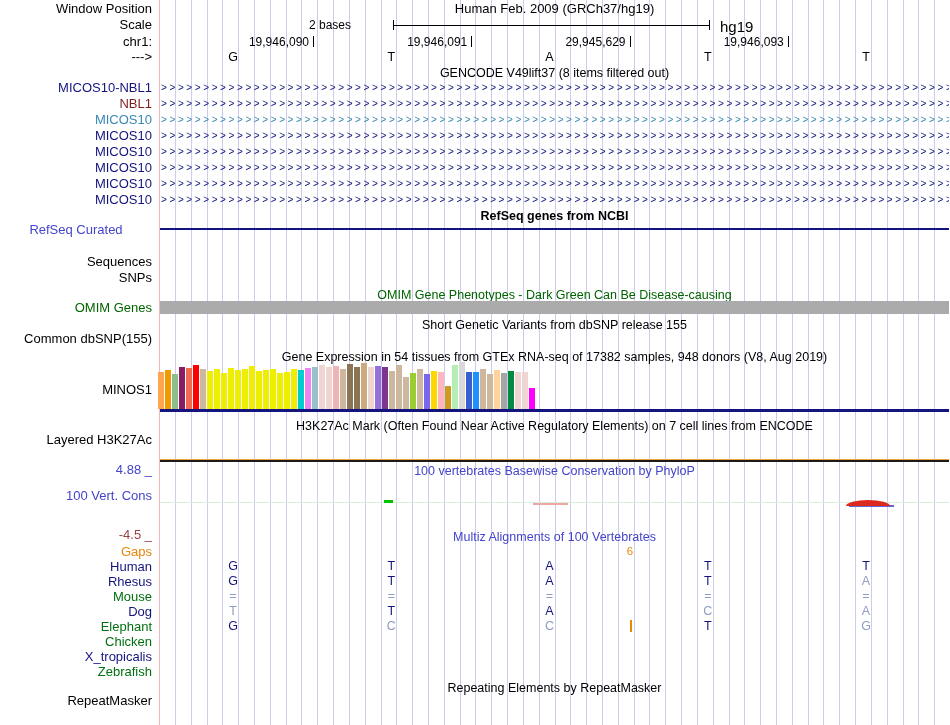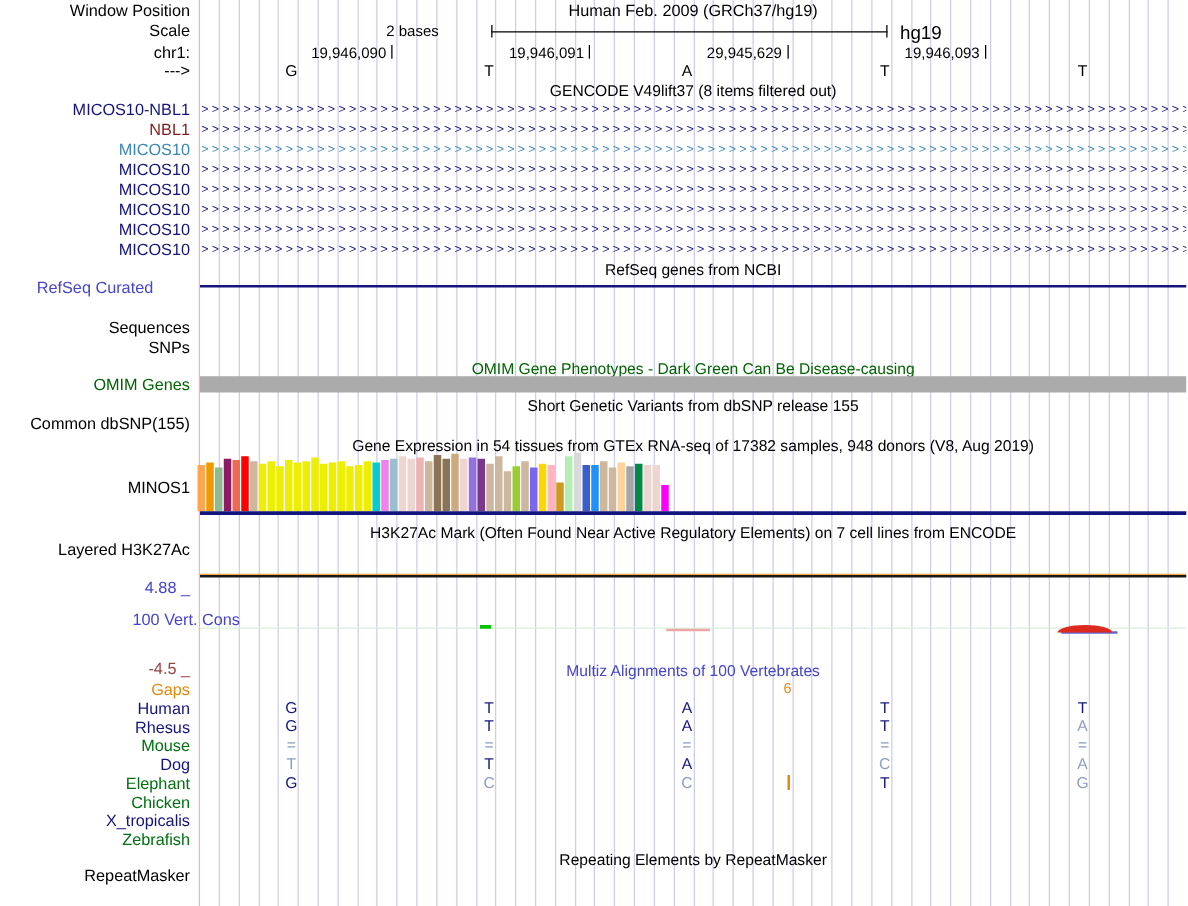--- a/index.html
+++ b/index.html
@@ -126,7 +126,7 @@
       <div style="position: absolute; left: 161px; top: 193px; width: 788px; height: 14px; overflow: hidden; white-space: nowrap; font-size: 10px; line-height: 13px; letter-spacing: 2.6px; color: rgb(20, 20, 126);">&gt;&gt;&gt;&gt;&gt;&gt;&gt;&gt;&gt;&gt;&gt;&gt;&gt;&gt;&gt;&gt;&gt;&gt;&gt;&gt;&gt;&gt;&gt;&gt;&gt;&gt;&gt;&gt;&gt;&gt;&gt;&gt;&gt;&gt;&gt;&gt;&gt;&gt;&gt;&gt;&gt;&gt;&gt;&gt;&gt;&gt;&gt;&gt;&gt;&gt;&gt;&gt;&gt;&gt;&gt;&gt;&gt;&gt;&gt;&gt;&gt;&gt;&gt;&gt;&gt;&gt;&gt;&gt;&gt;&gt;&gt;&gt;&gt;&gt;&gt;&gt;&gt;&gt;&gt;&gt;&gt;&gt;&gt;&gt;&gt;&gt;&gt;&gt;&gt;&gt;&gt;&gt;&gt;&gt;&gt;&gt;&gt;&gt;&gt;&gt;&gt;&gt;&gt;&gt;&gt;&gt;&gt;&gt;&gt;&gt;</div>
     </div>
 
-  <div class="hdr" style="top:209px;">RefSeq genes from NCBI</div>
+  <div class="hdr" style="top:209px;font-weight:bold;">RefSeq genes from NCBI</div>
   <div class="lbl blue" style="top:223px;text-align:center;">RefSeq Curated</div>
   <div class="line" style="left:160px;top:228px;width:789px;height:2px;background:#14147e;"></div>
 

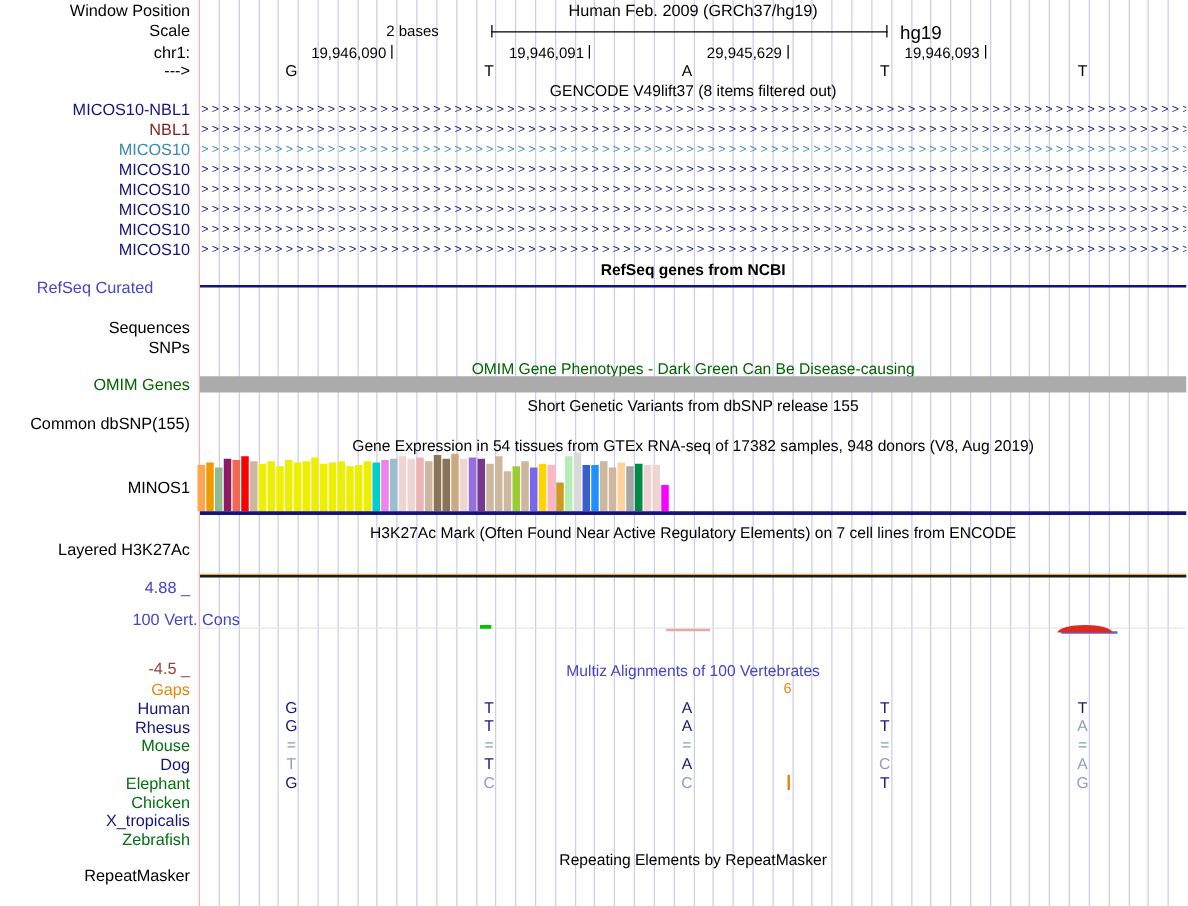--- a/index.html
+++ b/index.html
@@ -206,6 +206,7 @@
   <div class="line" style="left:160px;top:460px;width:789px;height:1.5px;background:#1a1a1a;"></div>
 
   <div class="lbl blue" style="top:463px;">4.88 _</div>
+  <div class="hdr blue" style="top:464px;">100 vertebrates Basewise Conservation by PhyloP</div>
   <div class="lbl blue" style="top:489px;padding-left:40px;">100 Vert. Cons</div>
   <div class="line" style="left:160px;top:502px;width:789px;height:1px;background:#d9efdc;"></div>
   <div class="line" style="left:384px;top:500px;width:9px;height:3px;background:#00c400;"></div>

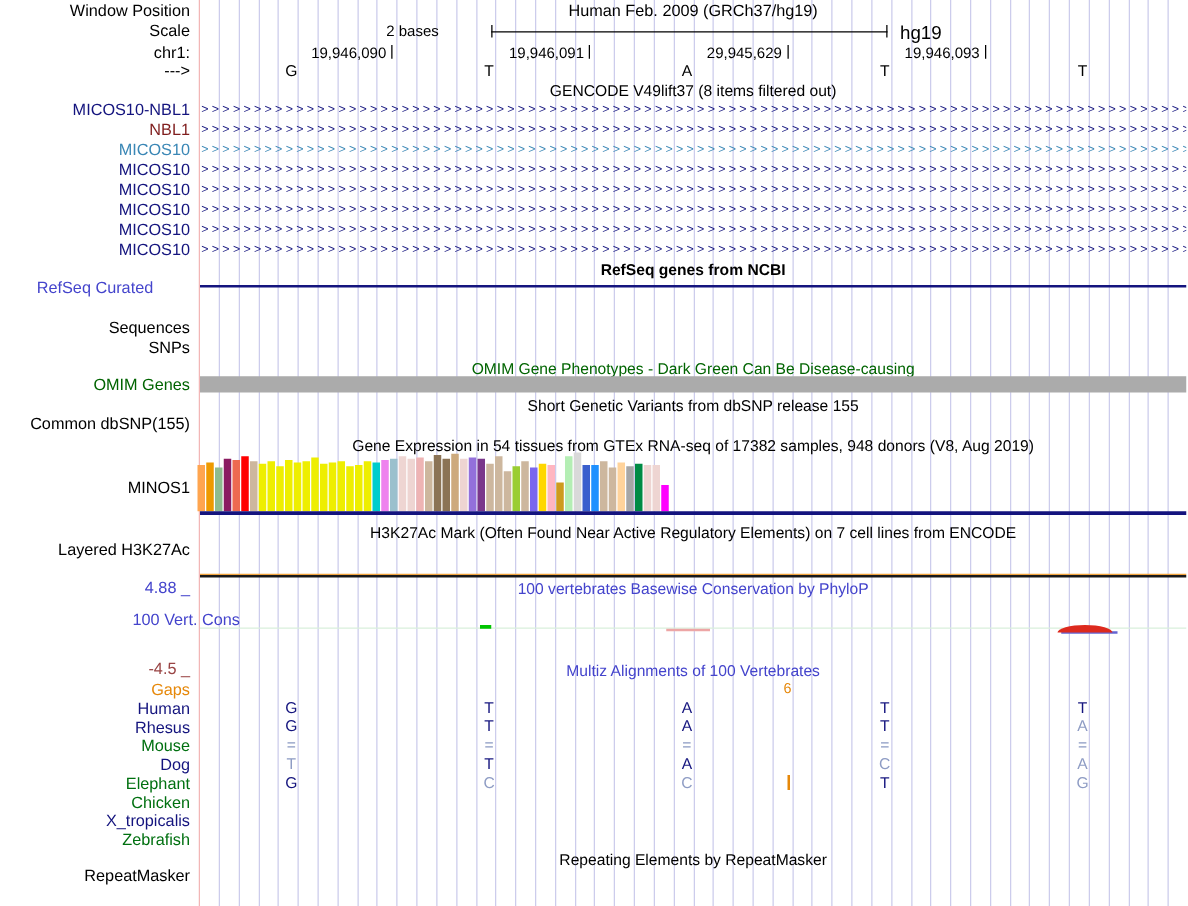--- a/index.html
+++ b/index.html
@@ -207,7 +207,7 @@
 
   <div class="lbl blue" style="top:463px;">4.88 _</div>
   <div class="hdr blue" style="top:464px;">100 vertebrates Basewise Conservation by PhyloP</div>
-  <div class="lbl blue" style="top:489px;padding-left:40px;">100 Vert. Cons</div>
+  <div class="lbl blue" style="top:489px;">100 Vert. Cons</div>
   <div class="line" style="left:160px;top:502px;width:789px;height:1px;background:#d9efdc;"></div>
   <div class="line" style="left:384px;top:500px;width:9px;height:3px;background:#00c400;"></div>
   <div class="line" style="left:533px;top:503px;width:35px;height:2px;background:#eda6a6;"></div>

